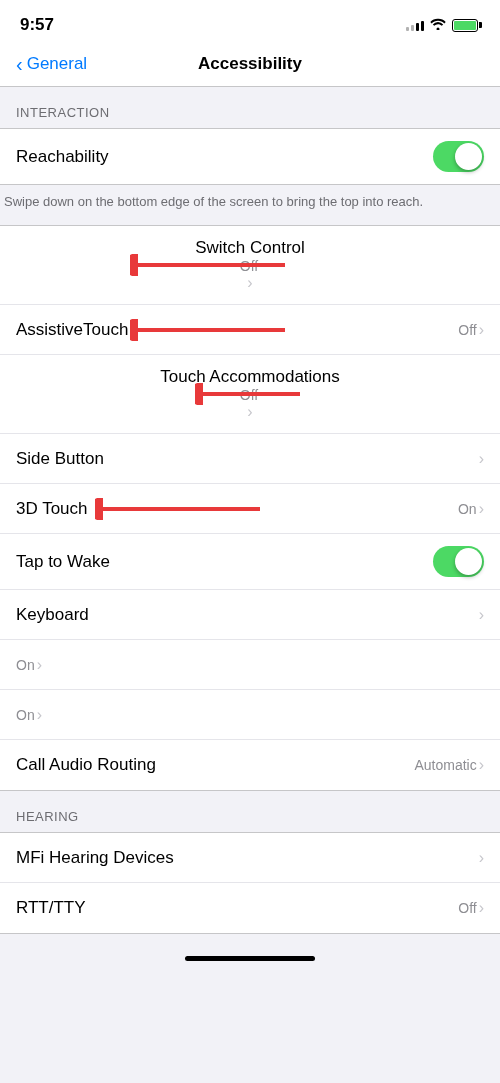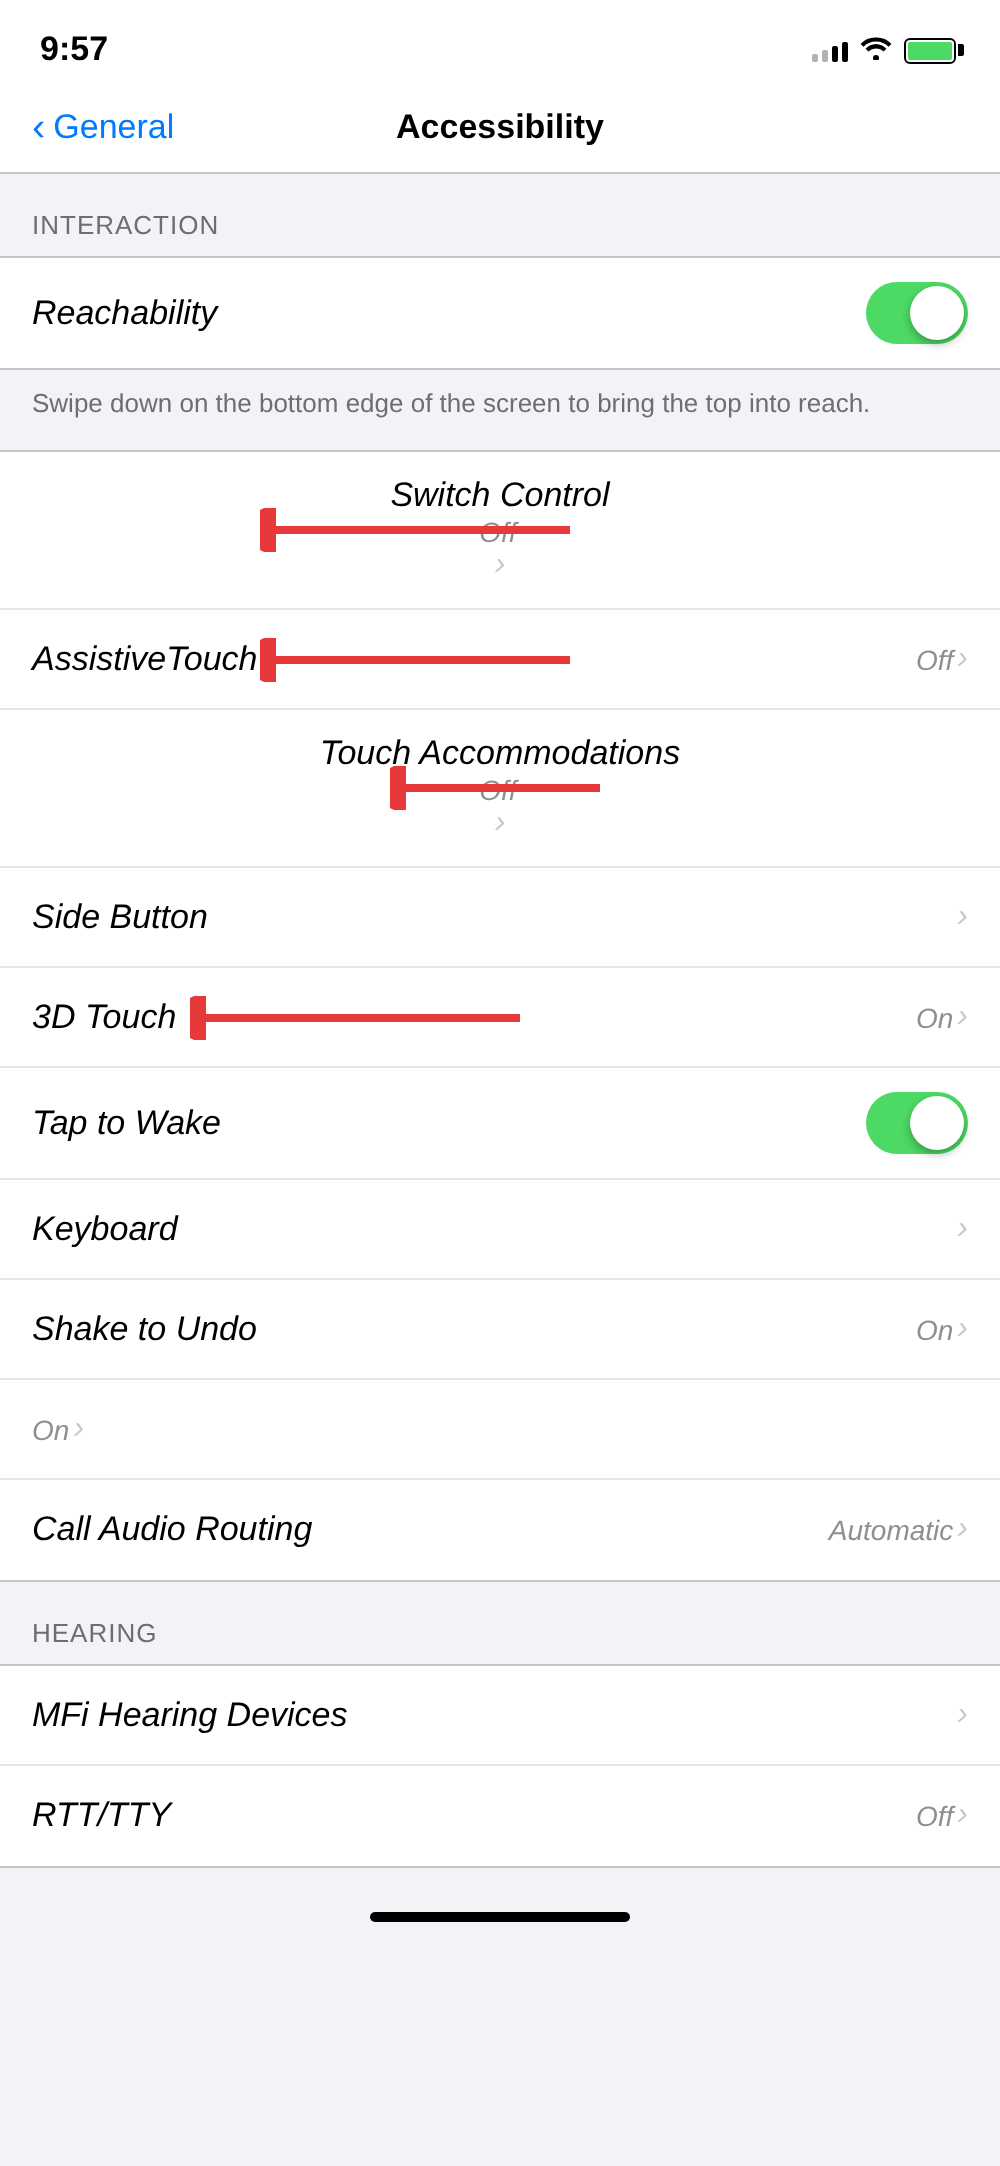--- a/index.html
+++ b/index.html
@@ -131,7 +131,6 @@
       border-top: 1px solid #c6c6c8;
       border-bottom: 1px solid #c6c6c8;
       margin-bottom: 0;
-      font-style: italic;
     }
 
     

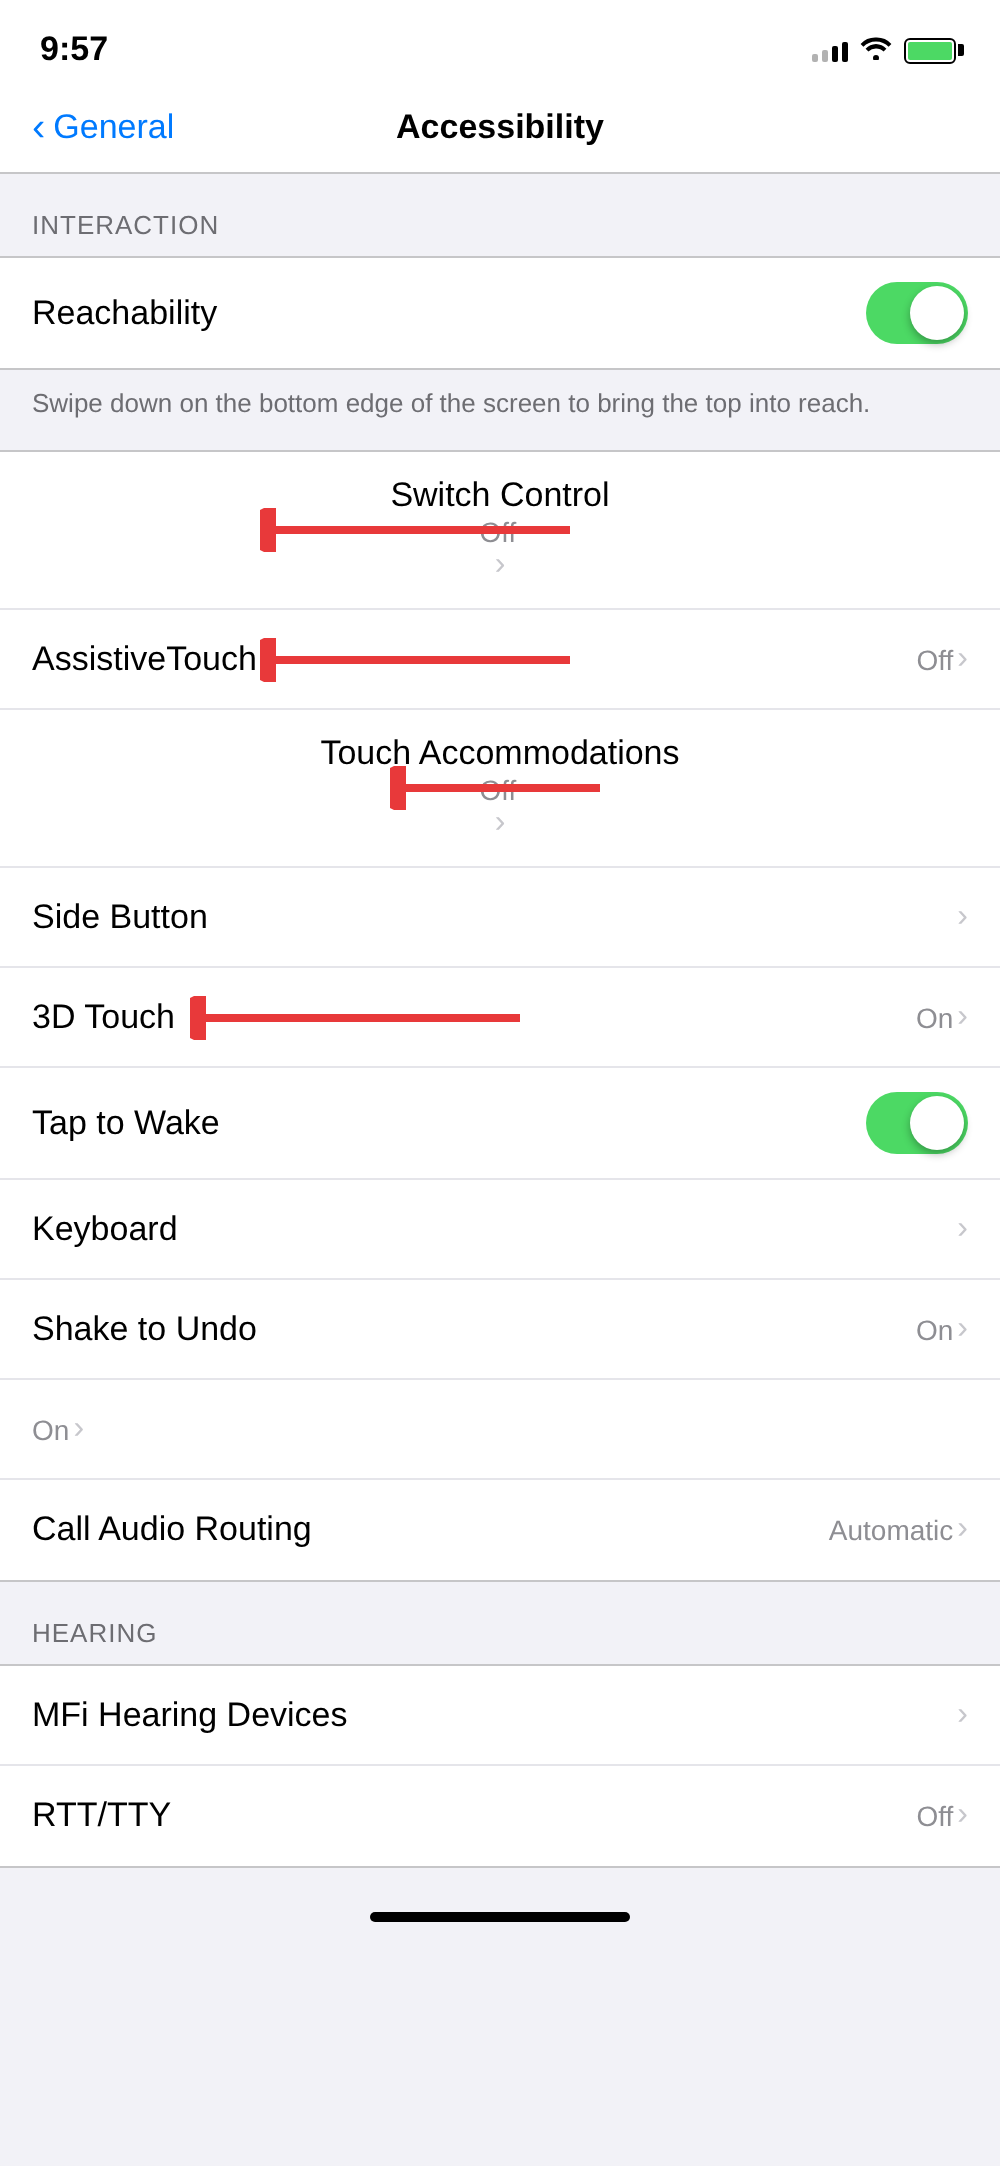--- a/index.html
+++ b/index.html
@@ -188,7 +188,7 @@
     
     .setting-description {
       background: #f2f2f7;
-      padding: 8px 16px 14px 16px;
+      padding: 8px 16px 14px 4px;
       font-size: 13px;
       color: #6d6d72;
       line-height: 1.4;

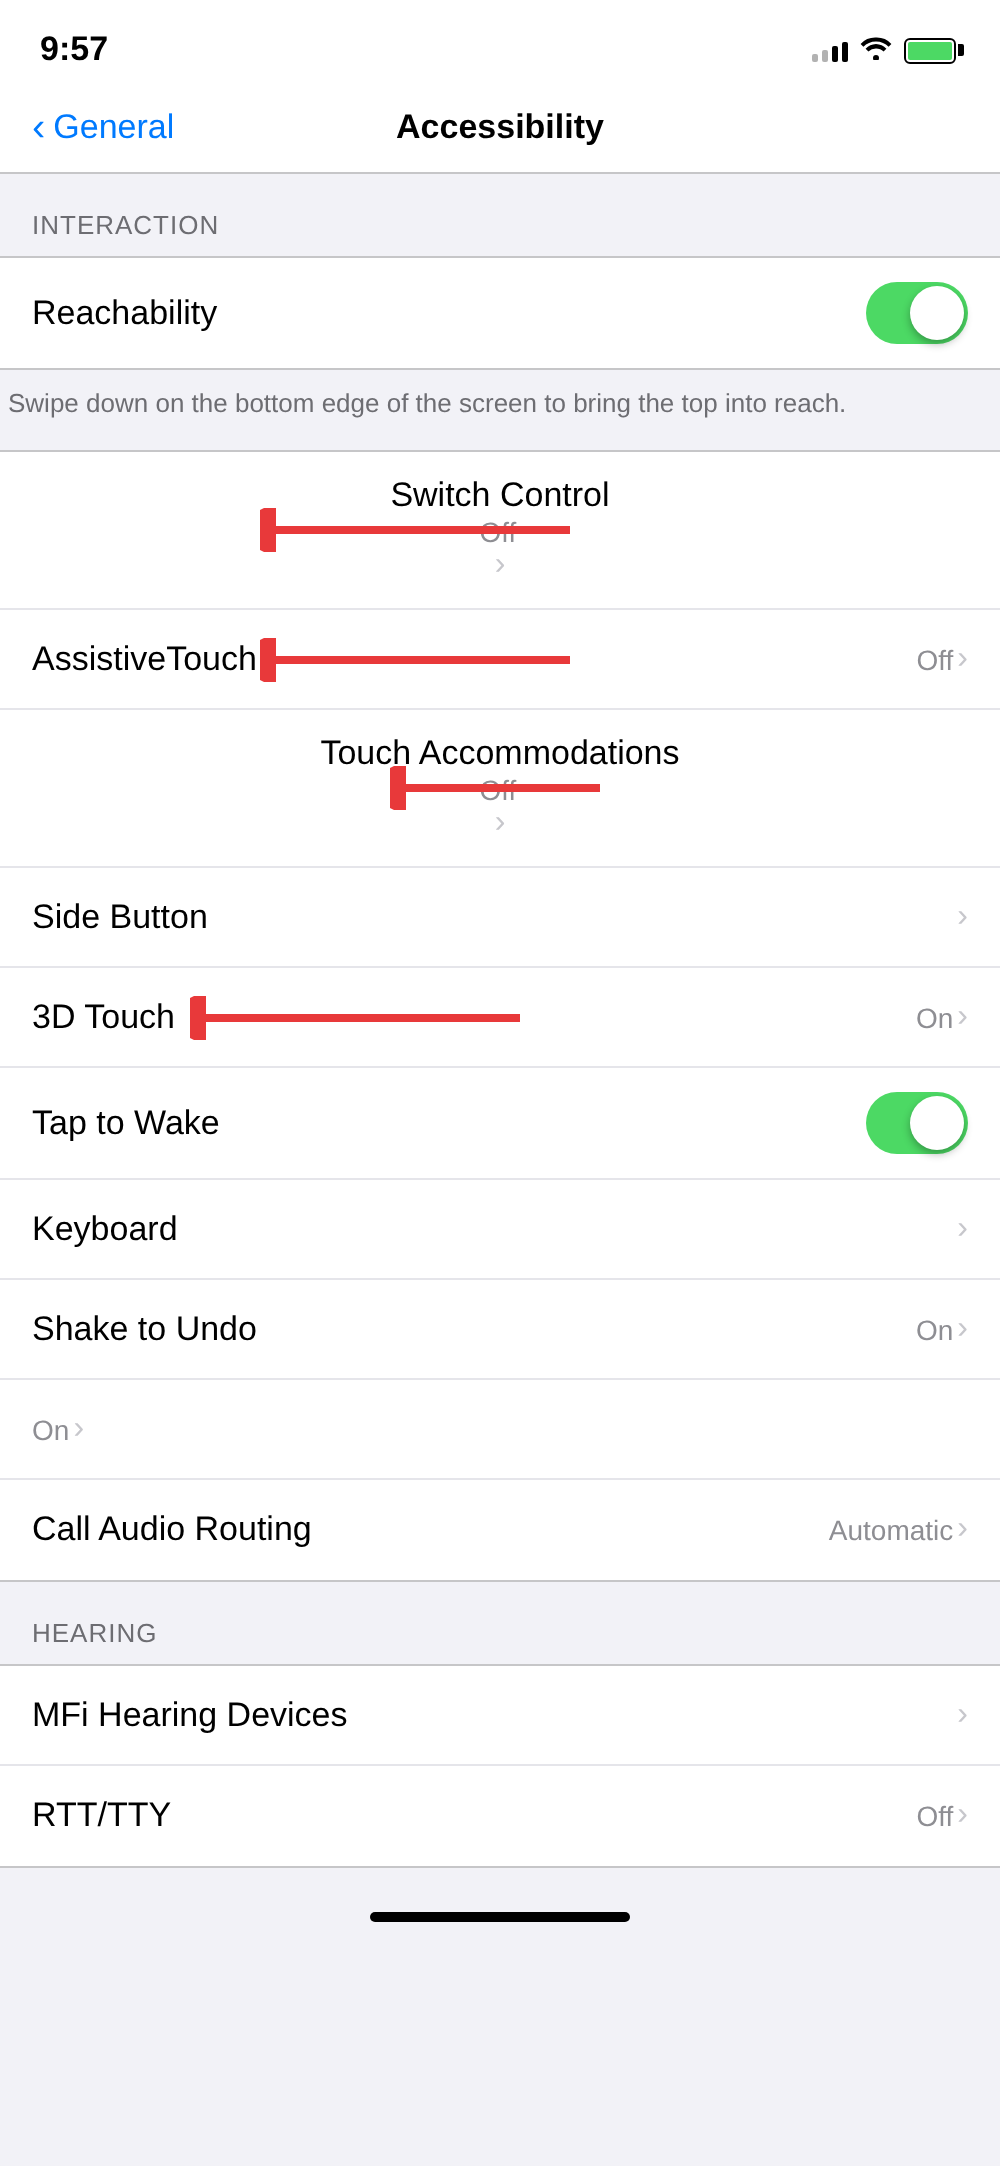--- a/index.html
+++ b/index.html
@@ -324,7 +324,6 @@
   </div>
 
   <div class="setting-row">
-    <span class="setting-label">Shake to Undo</span>
     <span class="setting-value">On</span>
     <span class="chevron-right">›</span>
   </div>

